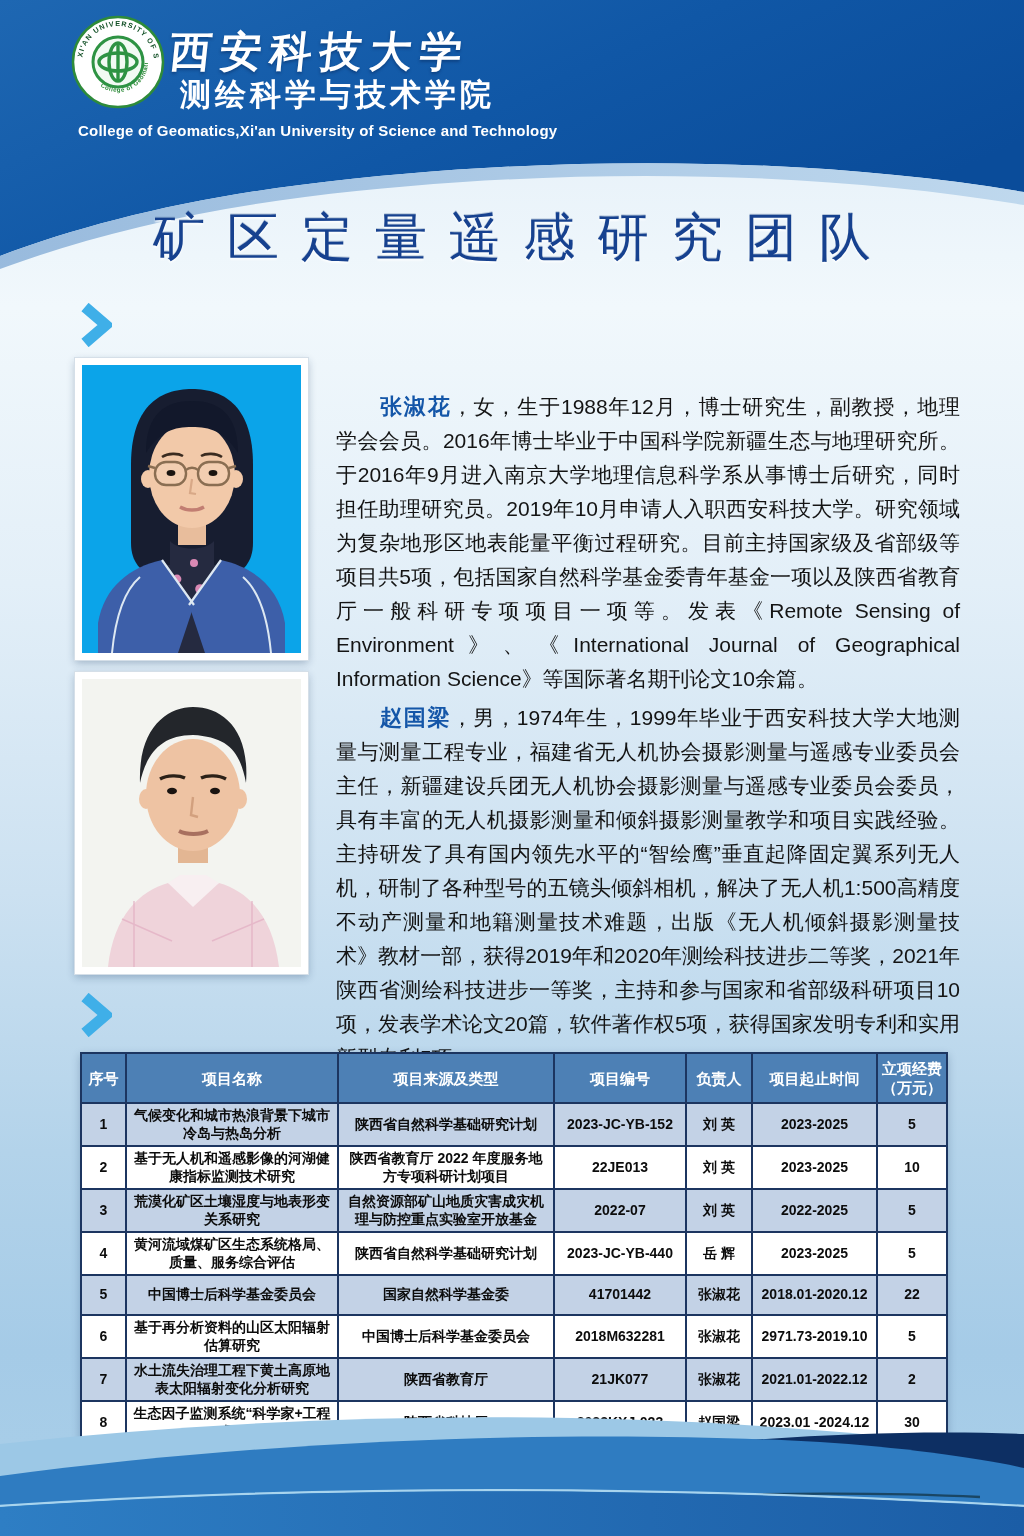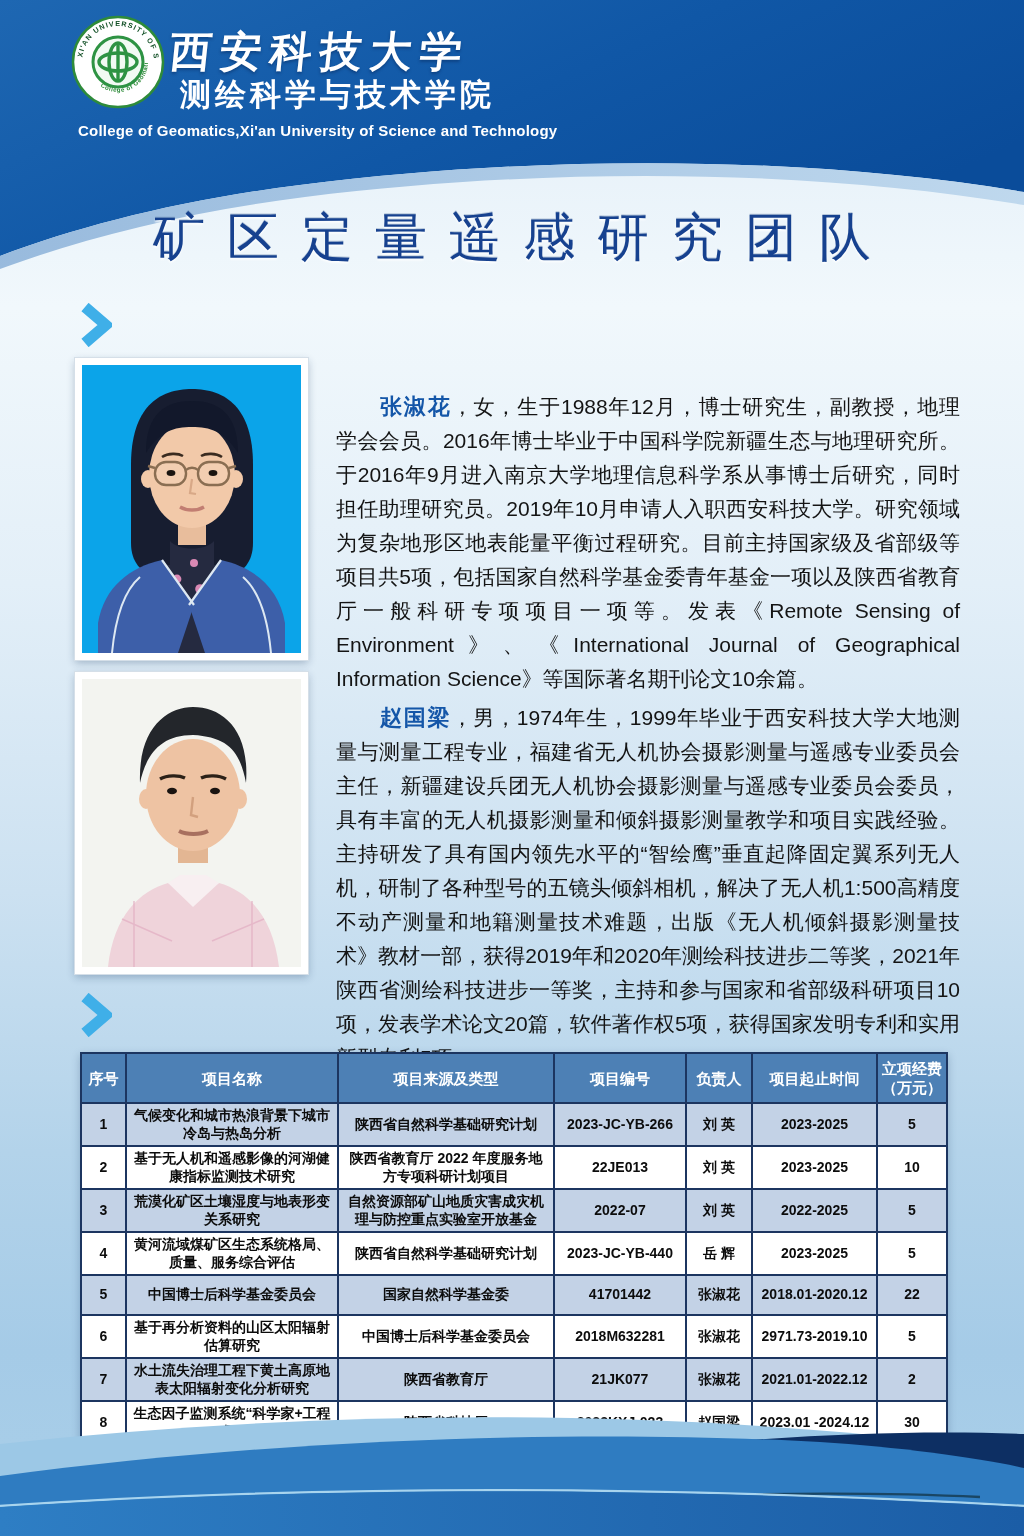--- a/index.html
+++ b/index.html
@@ -212,7 +212,7 @@
         <td>1</td>
         <td>气候变化和城市热浪背景下城市冷岛与热岛分析</td>
         <td>陕西省自然科学基础研究计划</td>
-        <td>2023-JC-YB-266</td>
+        <td>2023-JC-YB-152</td>
         <td>刘 英</td>
         <td>2023-2025</td>
         <td>5</td>

